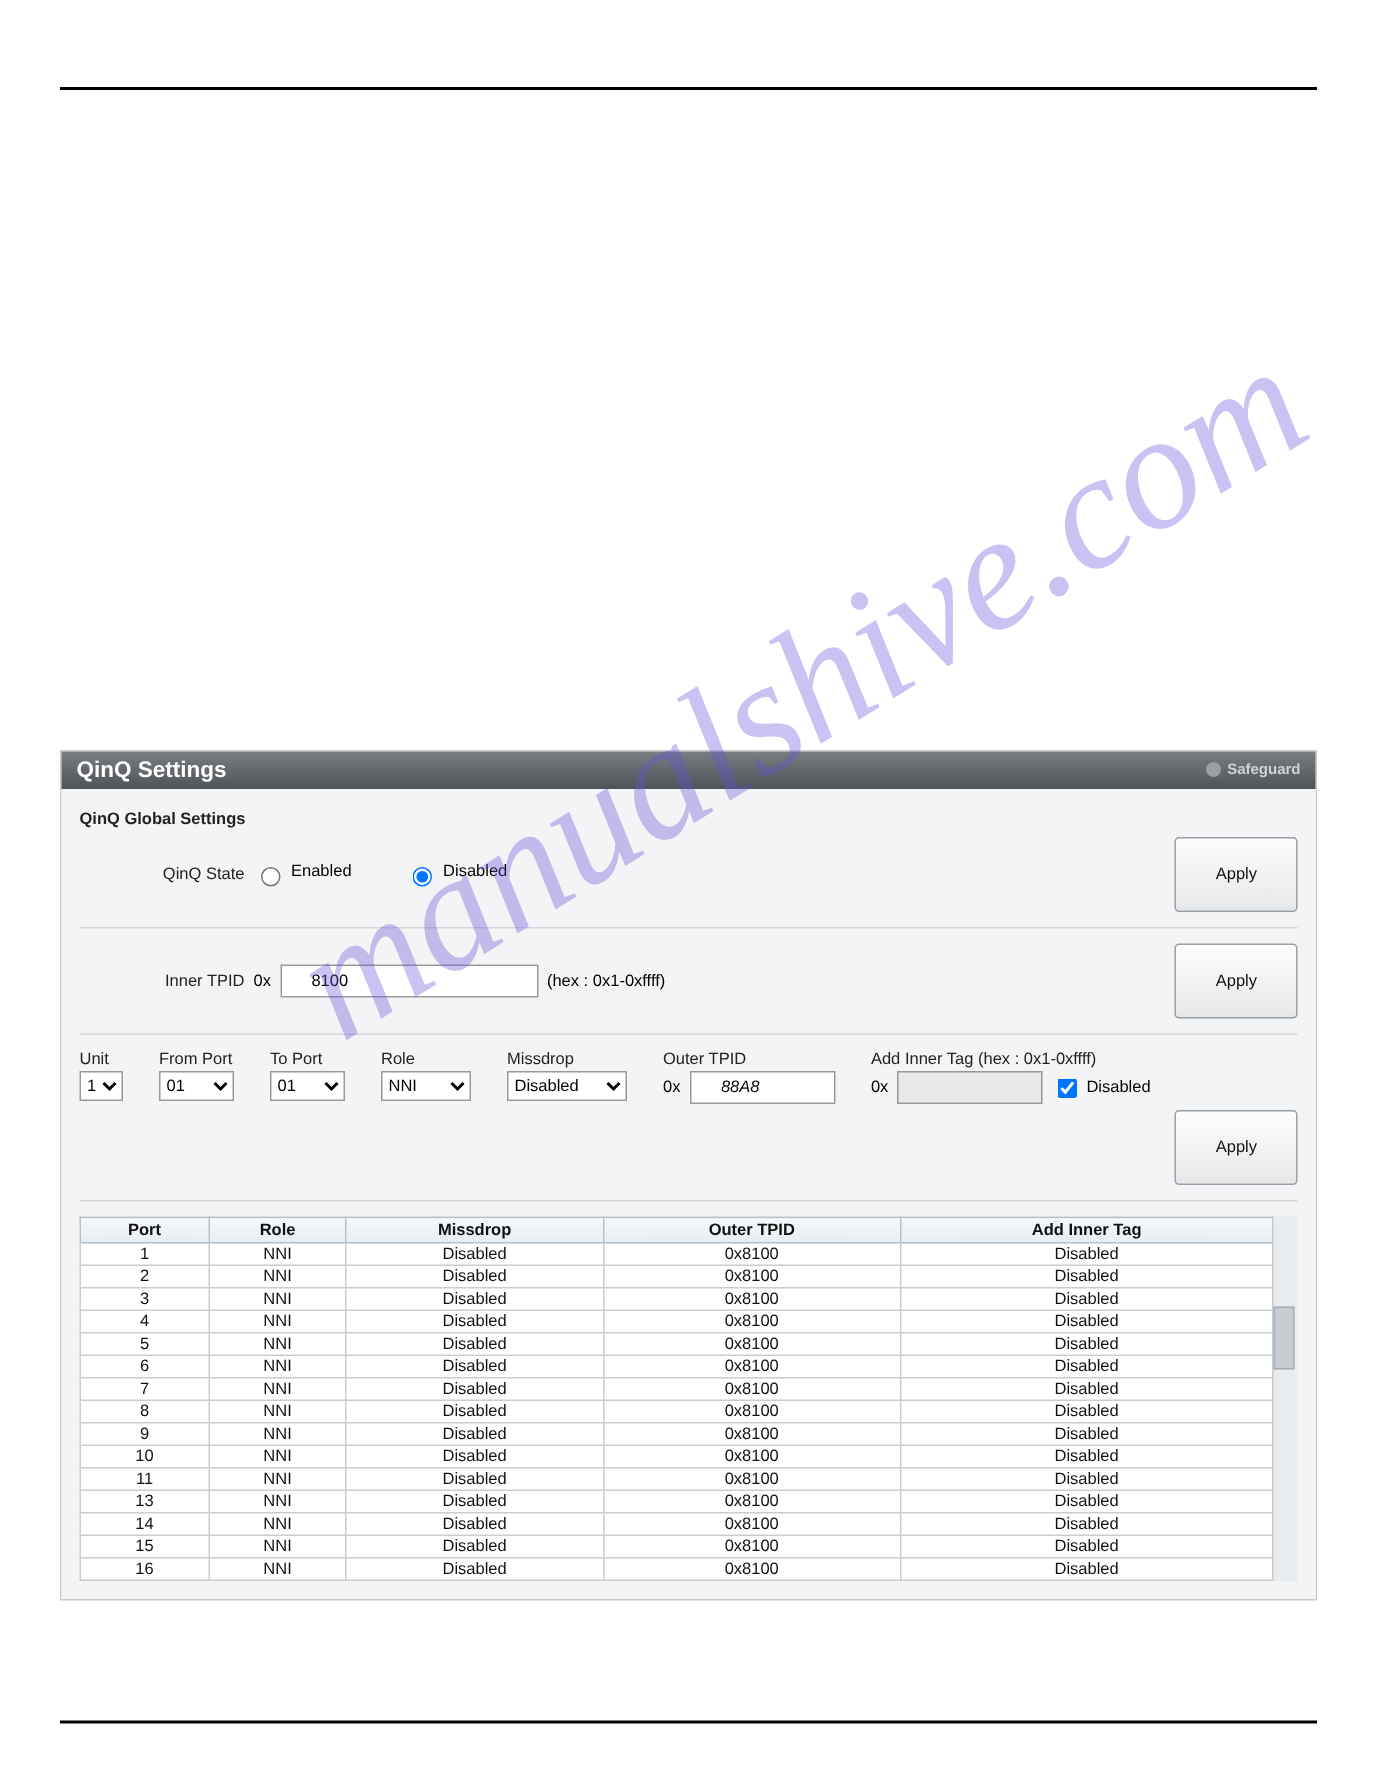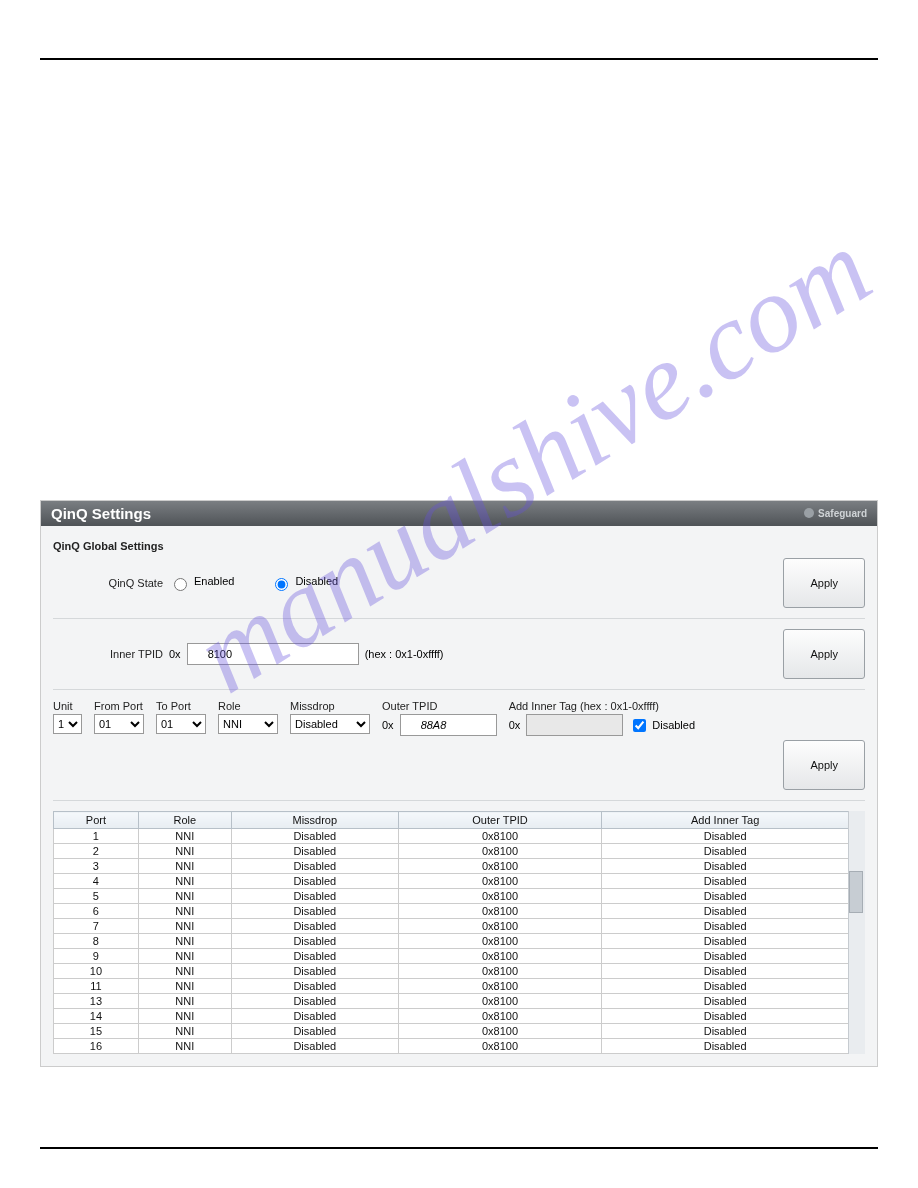--- a/index.html
+++ b/index.html
@@ -219,7 +219,7 @@
 
       <div class="hr"></div>
 
-      <div class="row" style="gap:12px;align-items:flex-start">
+      <div class="row" style="gap:24px;align-items:flex-start">
         <div class="field-block">
           <label>Unit</label>
           <select><option>1</option></select>

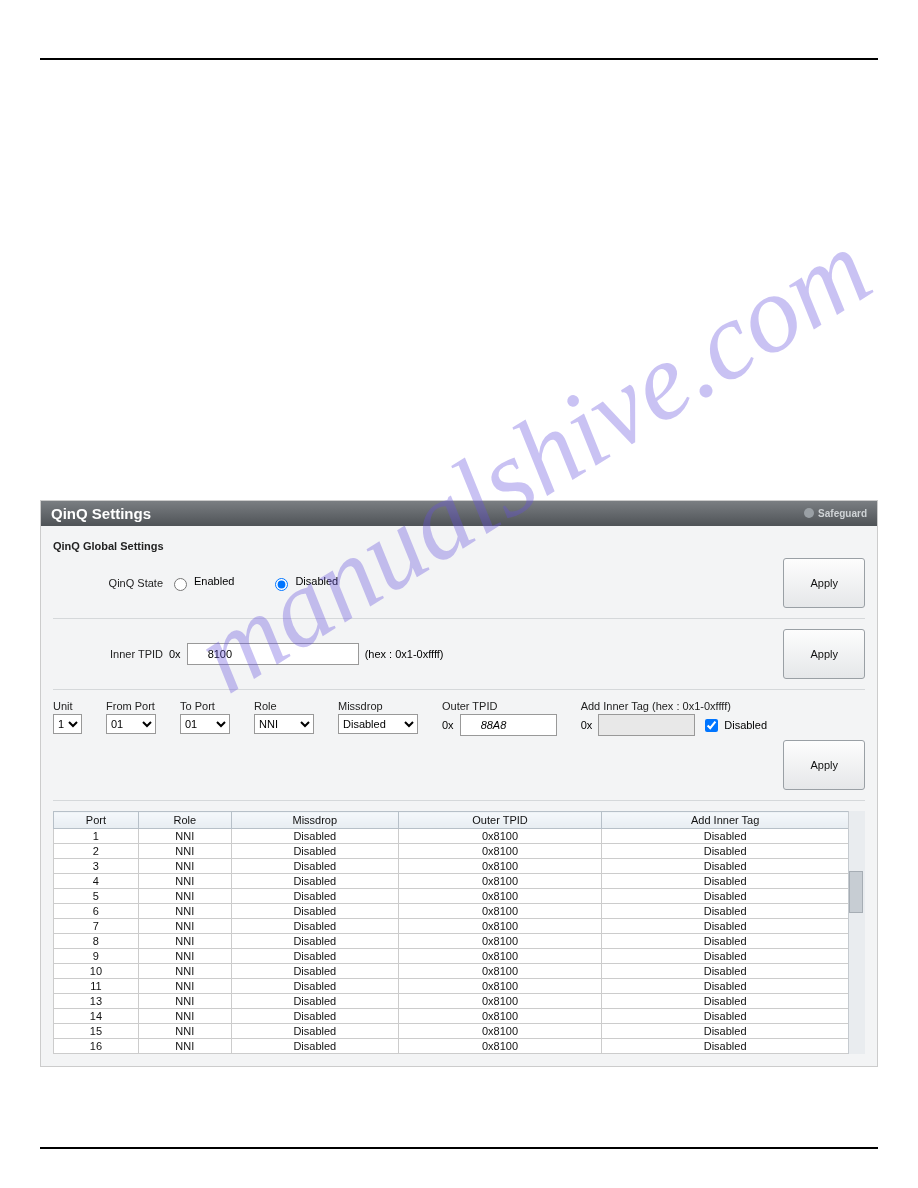--- a/index.html
+++ b/index.html
@@ -134,7 +134,7 @@
   .grid th {
     background: linear-gradient(#f5f8fb, #e7edf2);
     border: 1px solid #b7c0c8;
-    font-weight: normal;
+    font-weight: bold;
     font-size: 11px;
     padding: 2px;
     color: #111;

